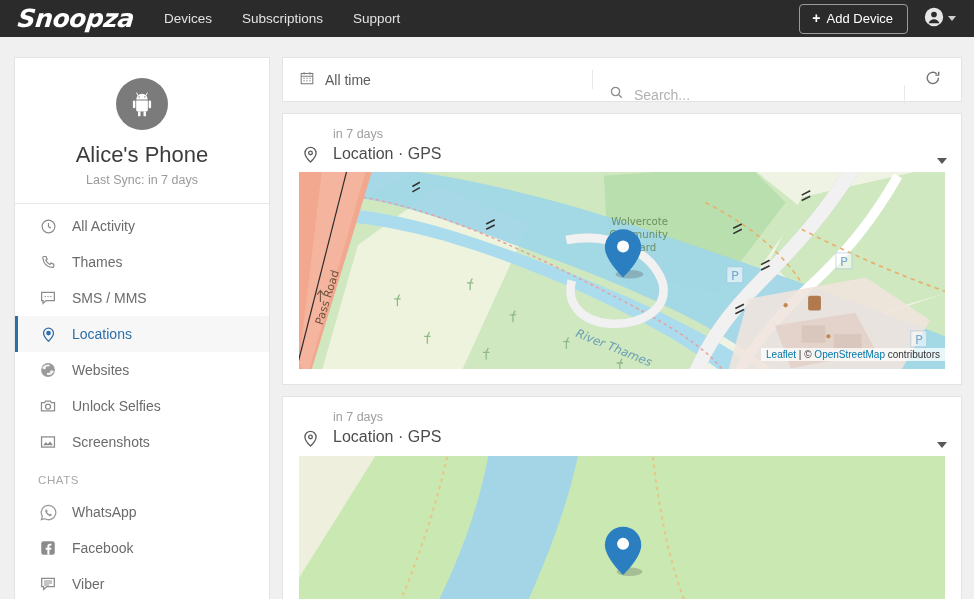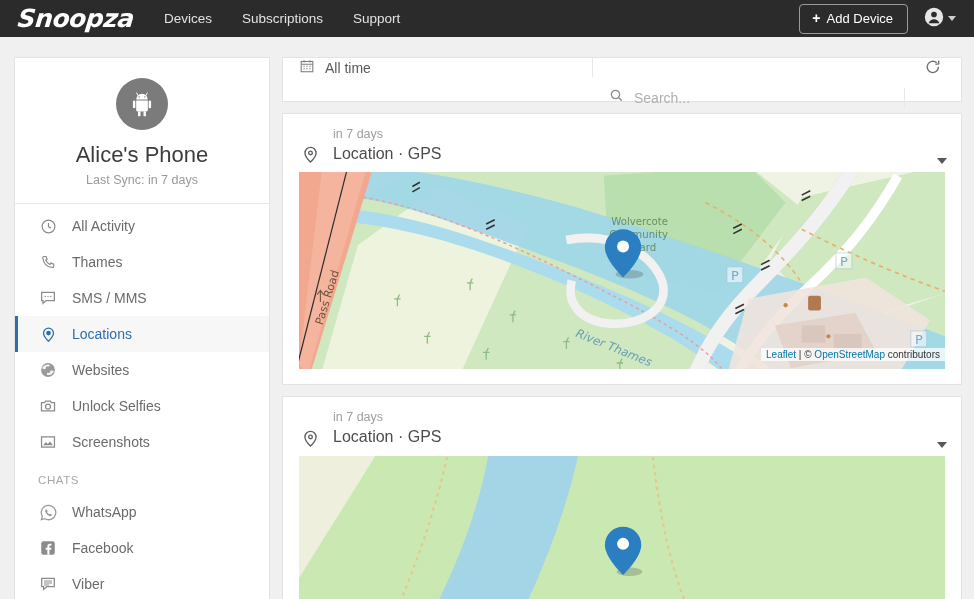--- a/index.html
+++ b/index.html
@@ -154,7 +154,7 @@
     border: 1px solid #e3e3e3;
     height: 45px;
     display: flex;
-    align-items: flex-start;
+    align-items: center;
     flex: 0 0 45px;
   }
   .toolbar-date {

